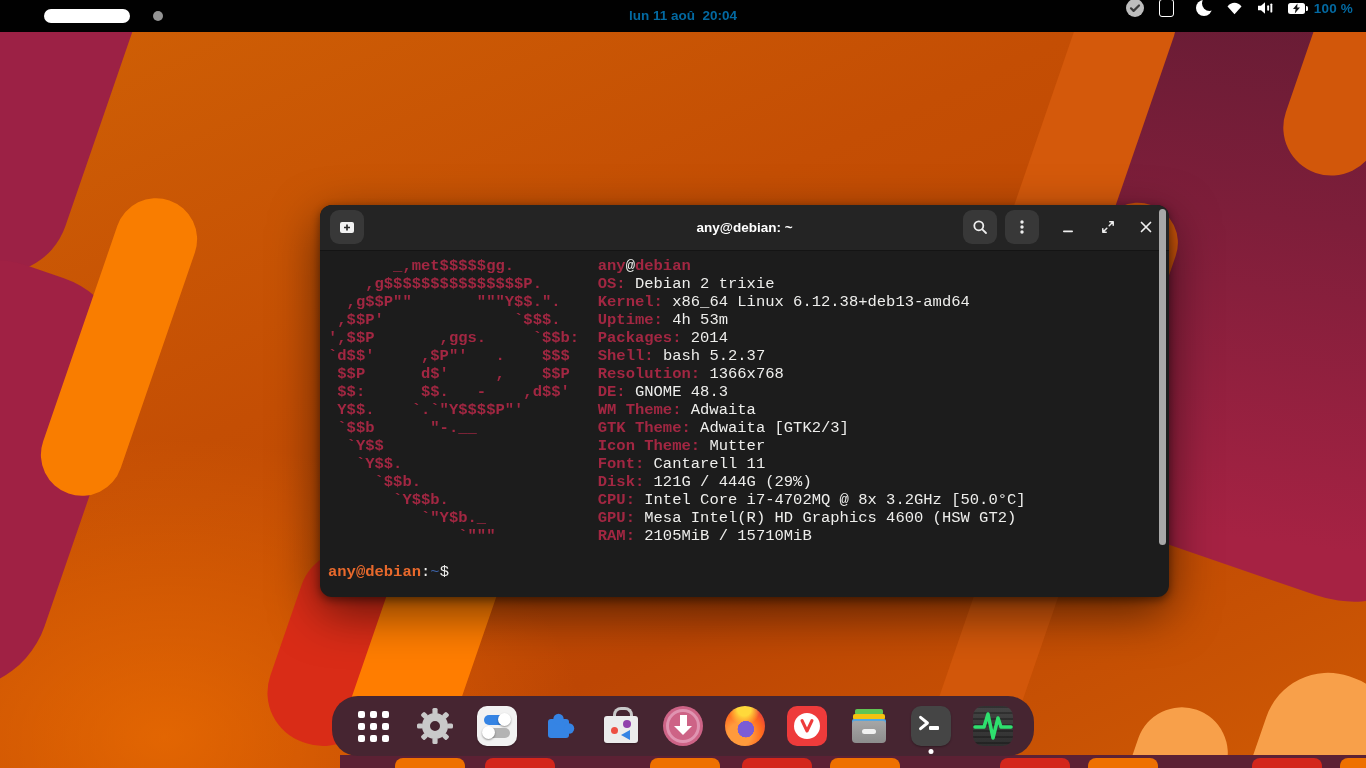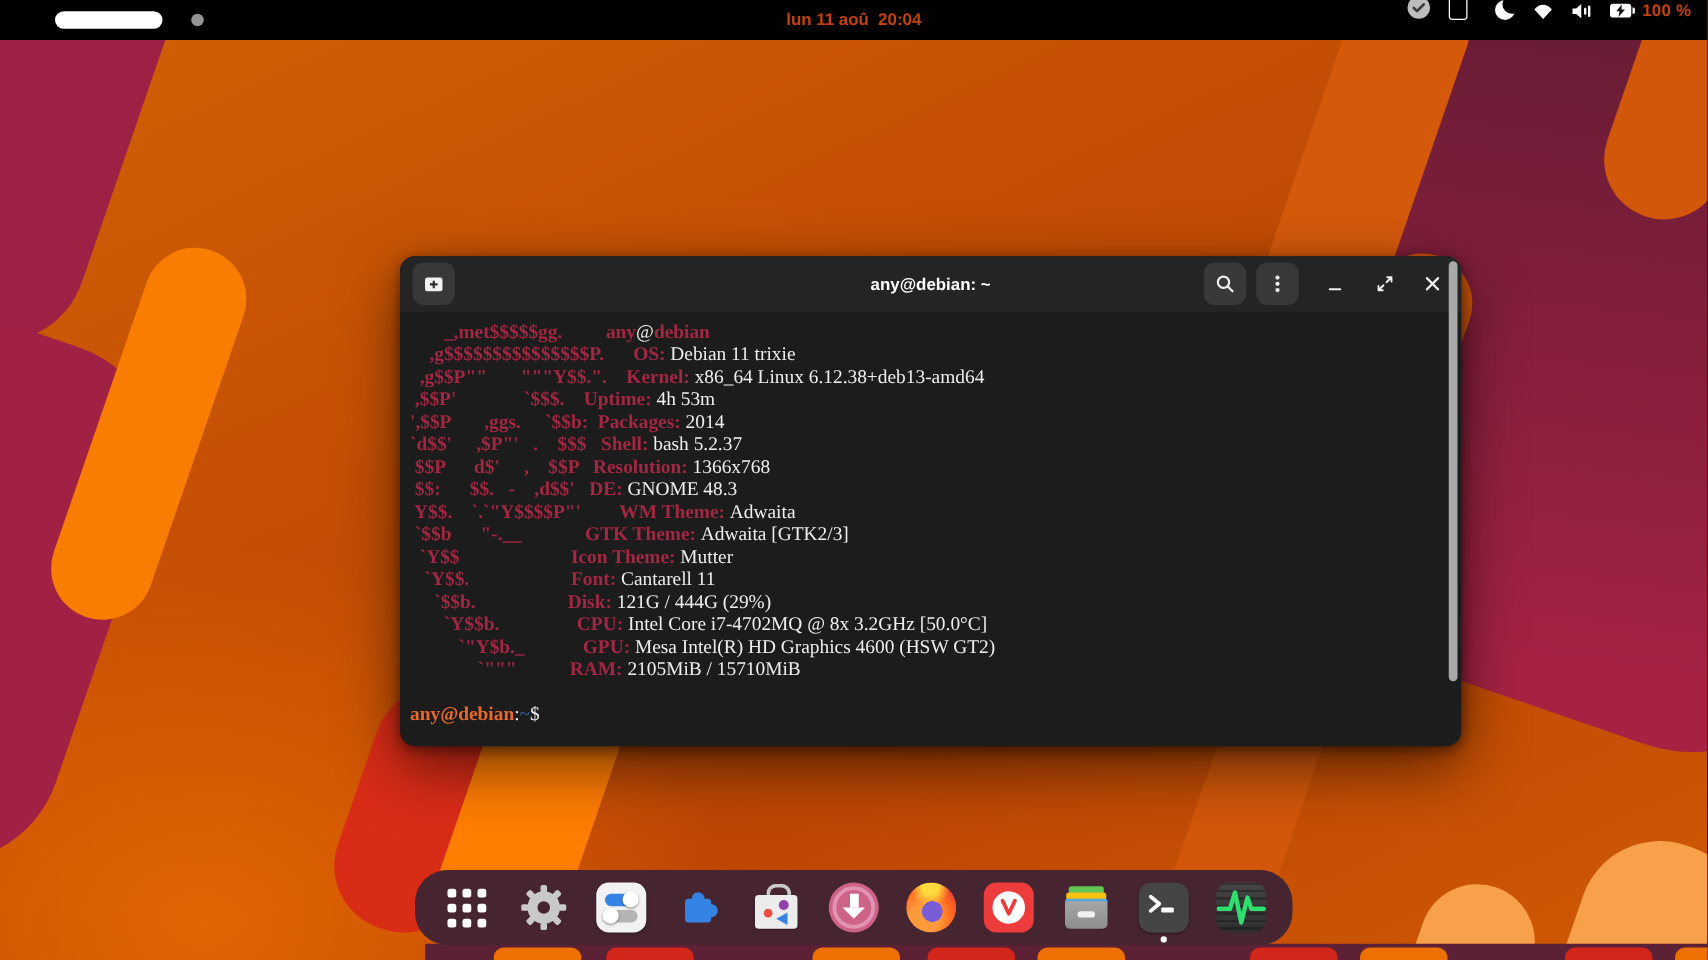--- a/index.html
+++ b/index.html
@@ -29,7 +29,7 @@
   .bseg{position:absolute;top:3px;height:10px;width:70px;border-radius:8px 8px 0 0}
 
   
-  .topbar{position:absolute;top:0;left:0;right:0;height:32px;background:#010101;z-index:50;color:#c2410c}
+  .topbar{position:absolute;top:0;left:0;right:0;height:32px;background:#010101;z-index:50;color:#0369a1}
   .ws-pill{position:absolute;left:44px;top:9px;width:86px;height:14px;border-radius:7px;background:#fff}
   .ws-dot{position:absolute;left:153px;top:11px;width:10px;height:10px;border-radius:50%;background:#949494}
   .clock{position:absolute;left:50%;transform:translateX(-50%);line-height:32px;

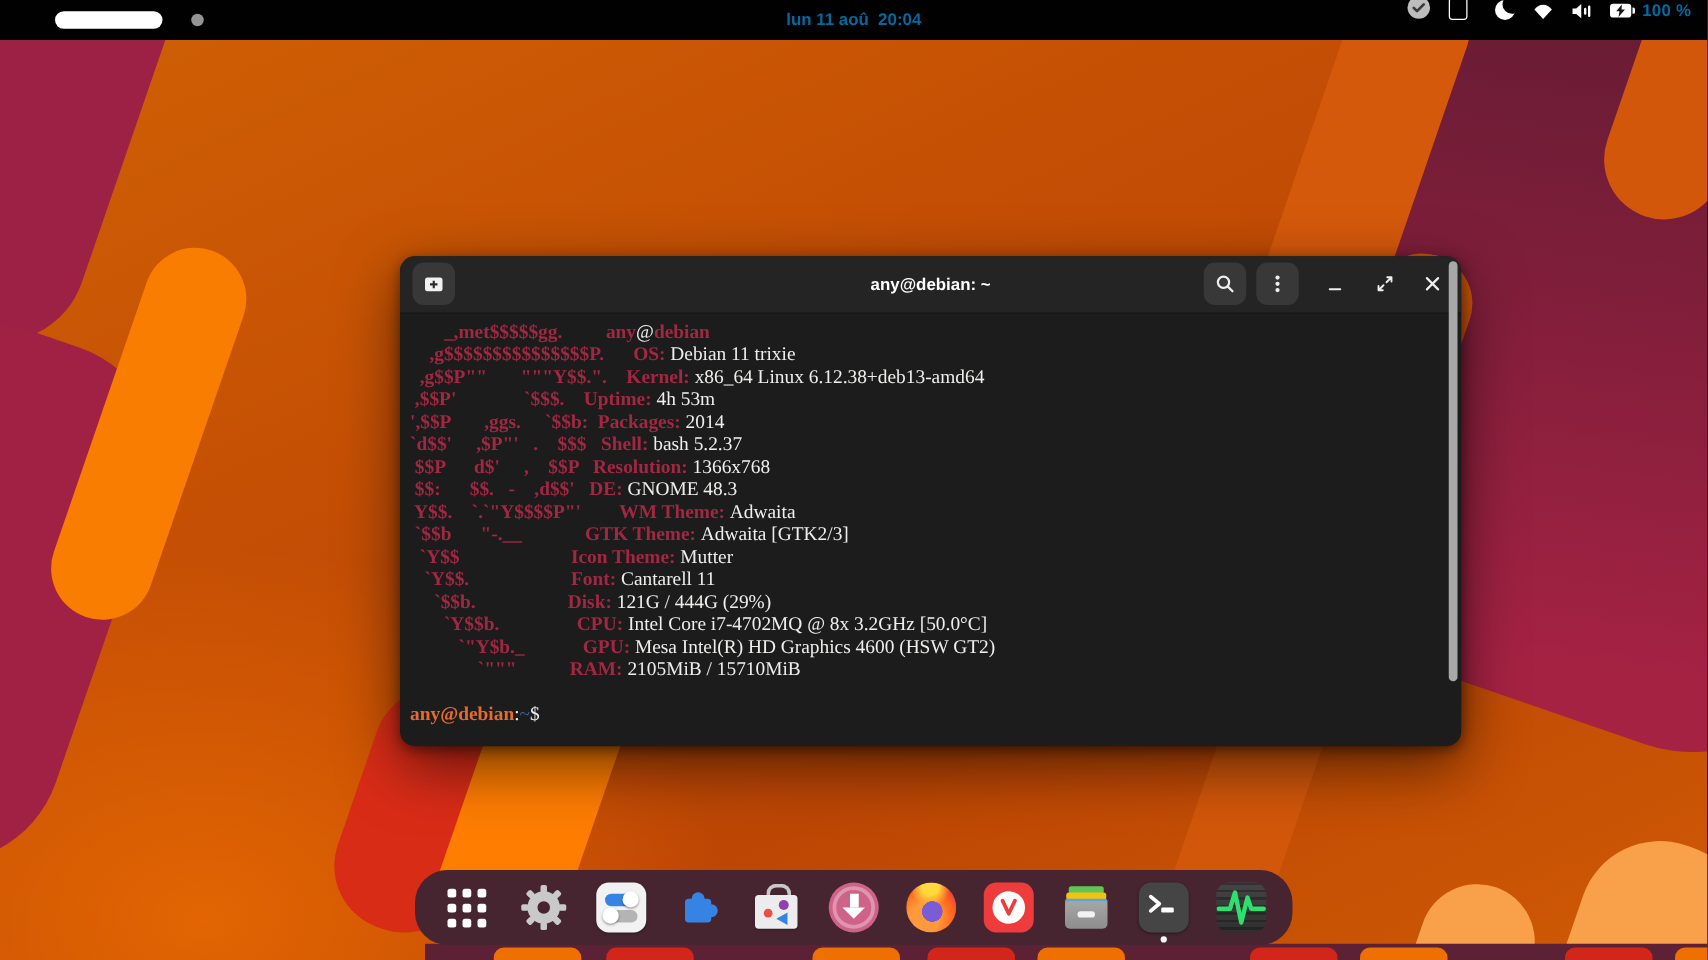--- a/index.html
+++ b/index.html
@@ -34,7 +34,7 @@
   .ws-dot{position:absolute;left:153px;top:11px;width:10px;height:10px;border-radius:50%;background:#949494}
   .clock{position:absolute;left:50%;transform:translateX(-50%);line-height:32px;
          font-weight:bold;font-size:13.5px;white-space:pre}
-  .status{position:absolute;right:13px;top:0;height:16px;display:flex;align-items:flex-end;gap:14px}
+  .status{position:absolute;right:13px;top:0;height:16px;display:flex;align-items:center;gap:14px}
   .tray-check{width:20px;height:20px}
   .clip{width:13px;height:16px;border:1.7px solid #fff;border-radius:3px;position:relative;margin-right:2px}
   .clip::before{content:"";position:absolute;left:50%;transform:translateX(-50%);top:-4px;width:7px;height:4px;

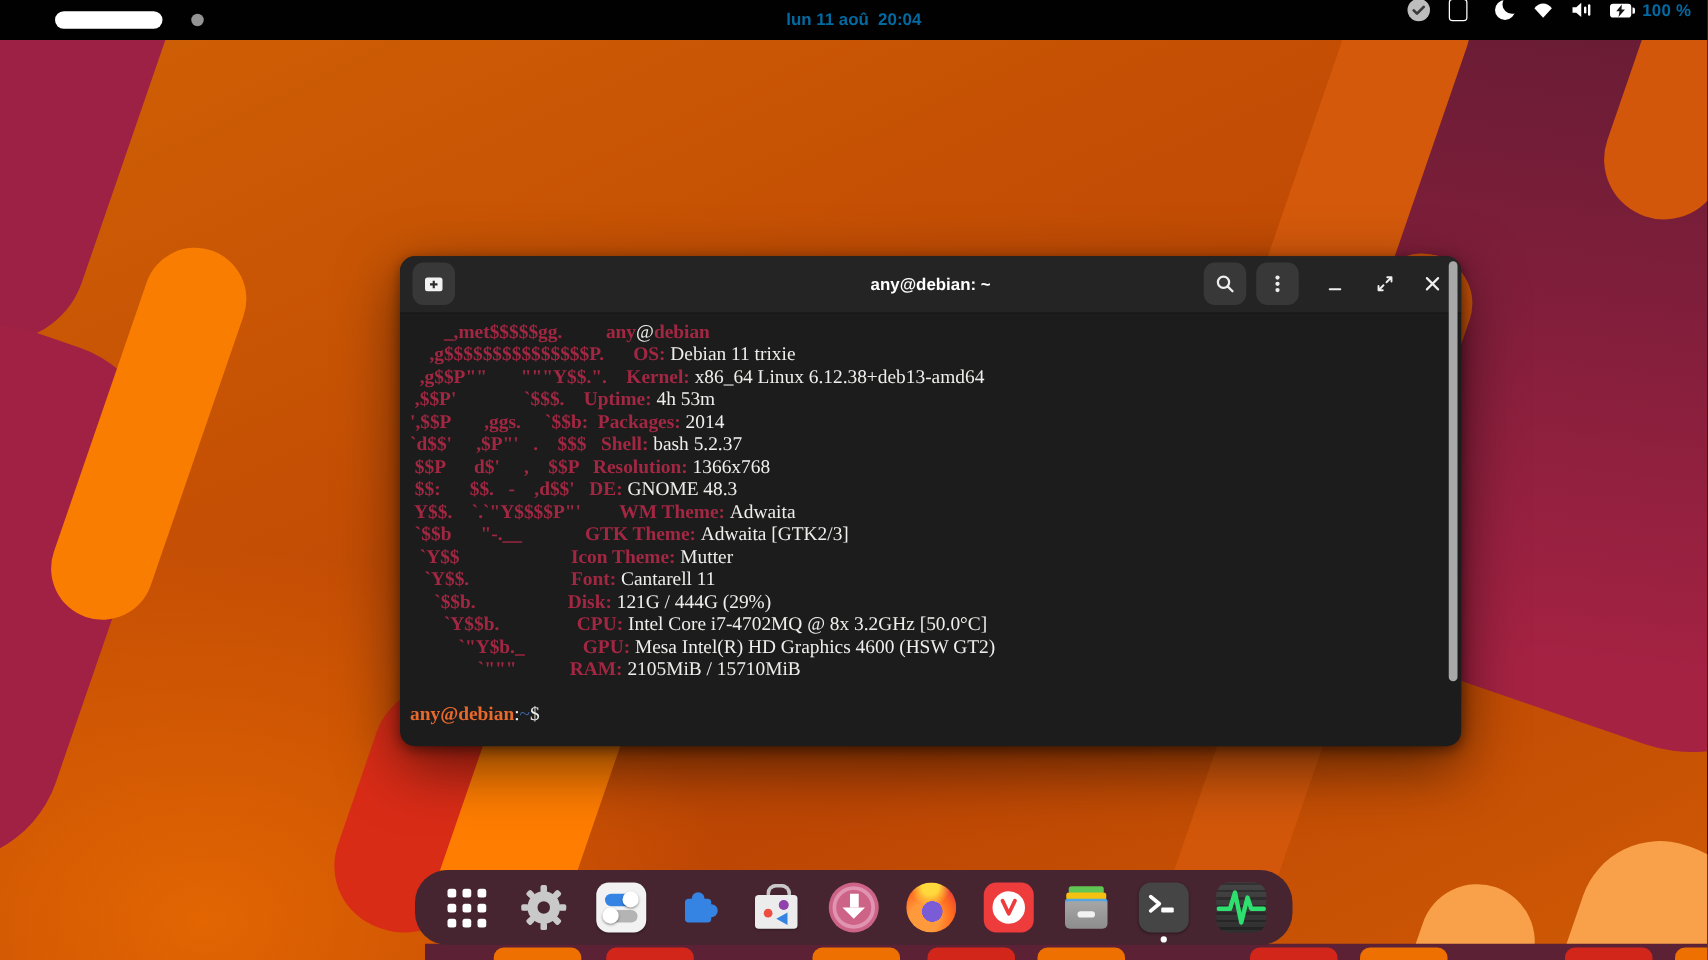--- a/index.html
+++ b/index.html
@@ -61,7 +61,7 @@
   .title{position:absolute;left:50%;top:0;transform:translateX(-50%);line-height:45px;
          color:#fff;font-weight:bold;font-size:13.5px}
   .content{position:relative;height:346px;padding:6px 8px 0 8px;box-sizing:border-box;
-           font-family:Liberation Serif, serif;font-size:15.5px;line-height:18px}
+           font-family:Liberation Mono, monospace;font-size:15.5px;line-height:18px}
   .trow{white-space:pre;height:18px}
   .seg.rb{color:#a22742;font-weight:bold}
   .seg.w{color:#eeeeec}

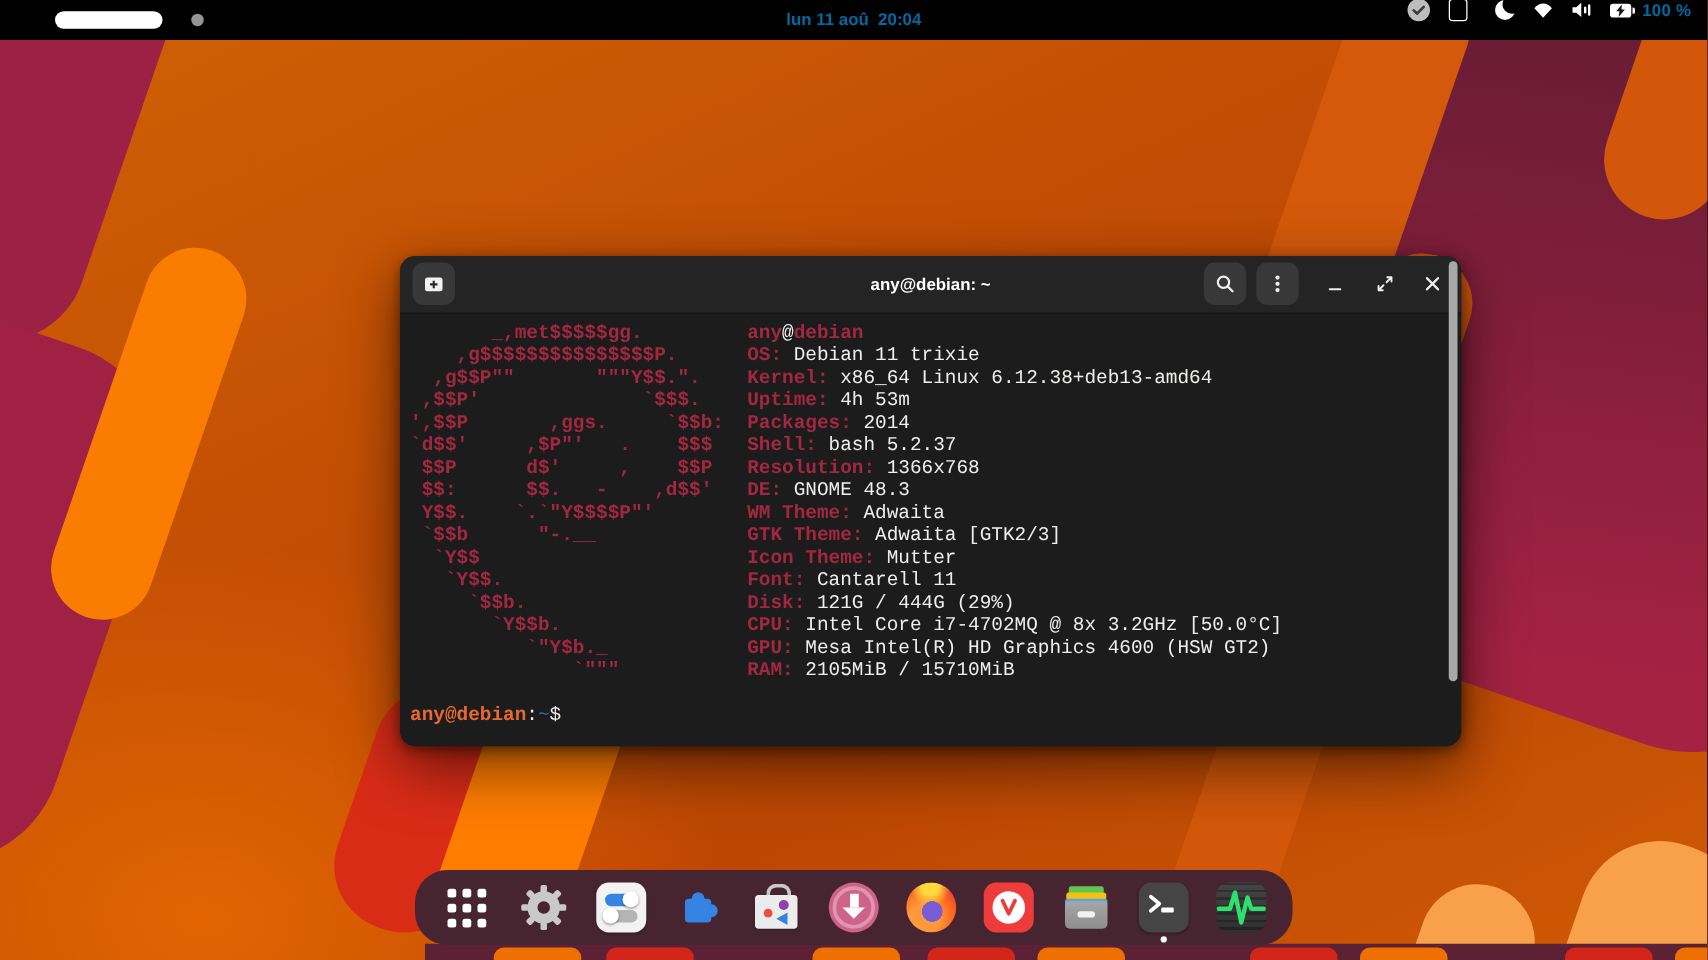--- a/index.html
+++ b/index.html
@@ -215,7 +215,7 @@
   </div>
   <div class="content" id="term-out">
       <div class="trow"><span class="seg rb">       _,met$$$$$gg.         </span><span class="seg rb">any</span><span class="seg w">@</span><span class="seg rb">debian</span></div>
-      <div class="trow"><span class="seg rb">    ,g$$$$$$$$$$$$$$$P.      </span><span class="seg rb">OS: </span><span class="seg w">Debian 11 trixie</span></div>
+      <div class="trow"><span class="seg rb">    ,g$$$$$$$$$$$$$$$P.      </span><span class="seg rb">OS: </span><span class="seg w">Debian 2 trixie</span></div>
       <div class="trow"><span class="seg rb">  ,g$$P""       """Y$$.".    </span><span class="seg rb">Kernel: </span><span class="seg w">x86_64 Linux 6.12.38+deb13-amd64</span></div>
       <div class="trow"><span class="seg rb"> ,$$P'              `$$$.    </span><span class="seg rb">Uptime: </span><span class="seg w">4h 53m</span></div>
       <div class="trow"><span class="seg rb">',$$P       ,ggs.     `$$b:  </span><span class="seg rb">Packages: </span><span class="seg w">2014</span></div>

